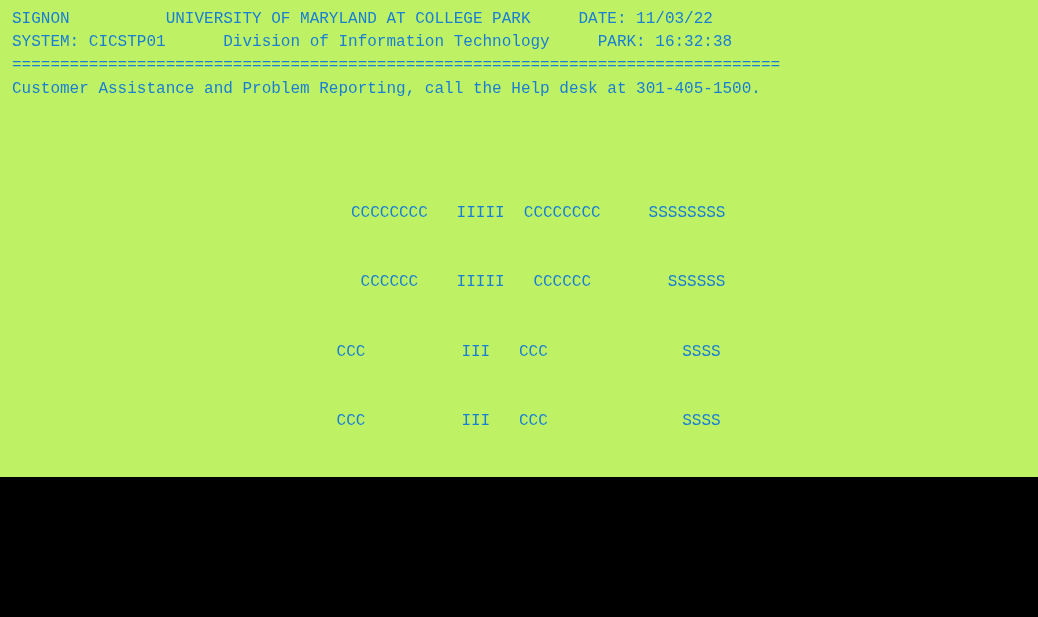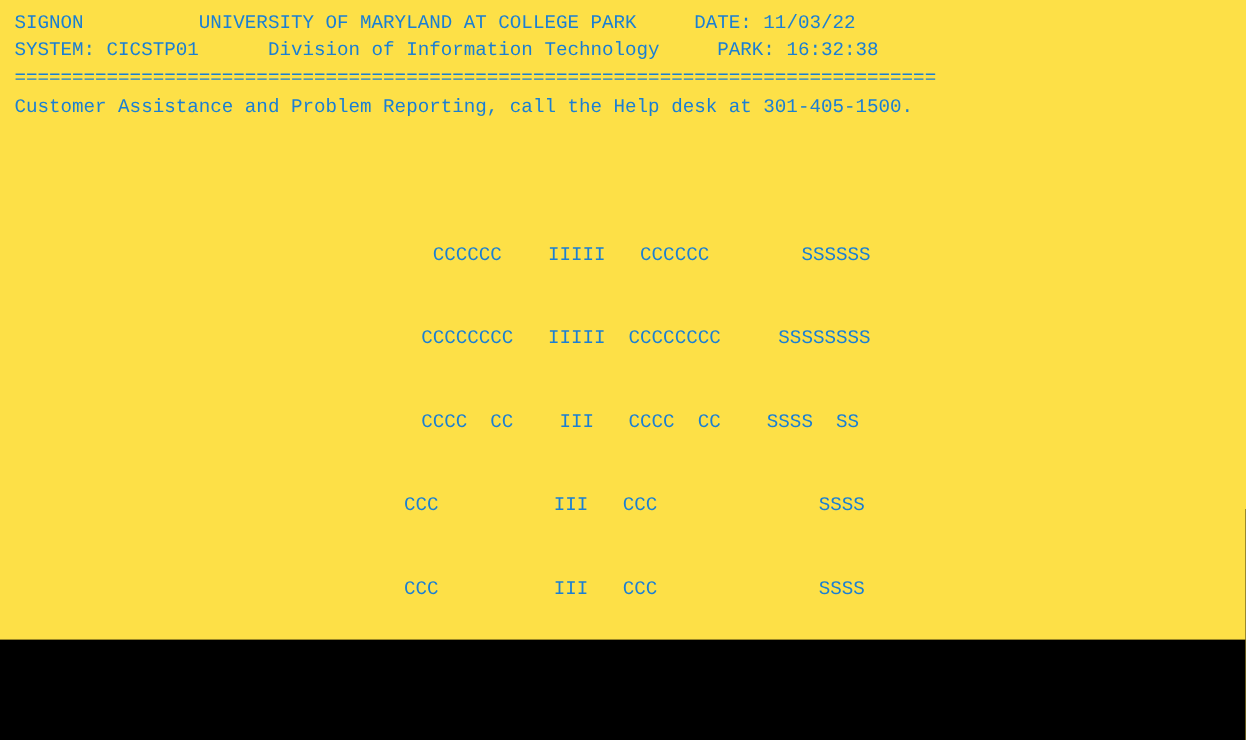--- a/index.html
+++ b/index.html
@@ -20,8 +20,8 @@
 
     .screen {
       width: 1038px;
-      height: 533px;
-      background: #fde047;
+      height: 477px;
+      background: #bef264;
       padding: 8px 12px;
       position: relative;
     }

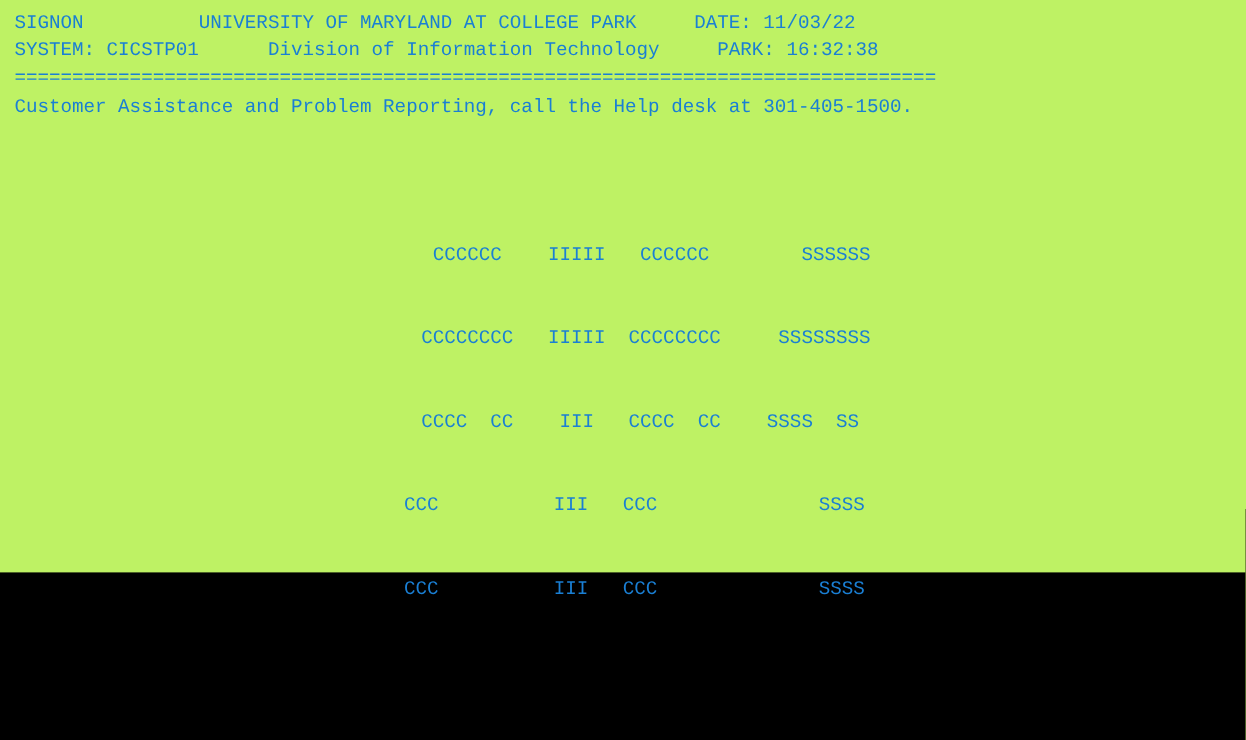--- a/index.html
+++ b/index.html
@@ -64,8 +64,8 @@
   <div class="line">&nbsp;</div>
 
   <div class="ascii-art">
+    <div>    CCCCCCCC   IIIII  CCCCCCCC     SSSSSSSS</div>
     <div>     CCCCCC    IIIII   CCCCCC        SSSSSS</div>
-    <div>    CCCCCCCC   IIIII  CCCCCCCC     SSSSSSSS</div>
     <div>   CCCC  CC    III   CCCC  CC    SSSS  SS</div>
     <div>  CCC          III   CCC              SSSS</div>
     <div>  CCC          III   CCC              SSSS</div>

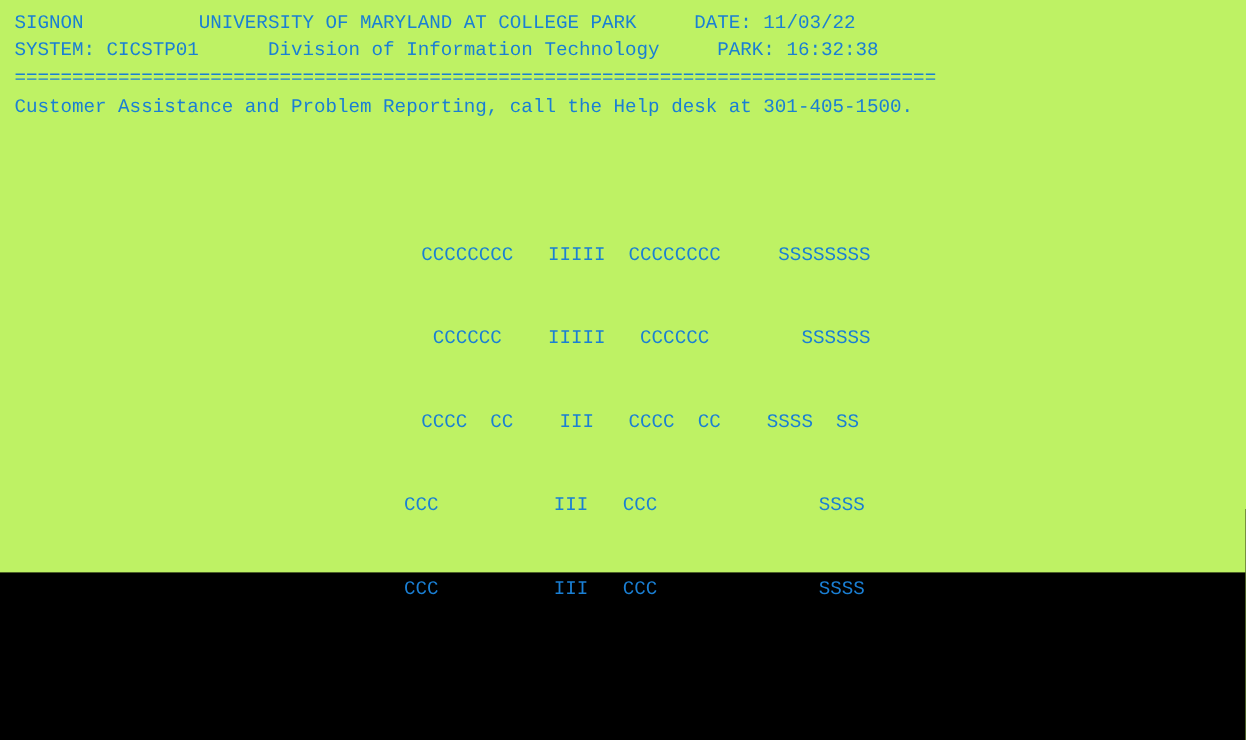--- a/index.html
+++ b/index.html
@@ -66,7 +66,6 @@
   <div class="ascii-art">
     <div>    CCCCCCCC   IIIII  CCCCCCCC     SSSSSSSS</div>
     <div>     CCCCCC    IIIII   CCCCCC        SSSSSS</div>
-    <div>   CCCC  CC    III   CCCC  CC    SSSS  SS</div>
     <div>  CCC          III   CCC              SSSS</div>
     <div>  CCC          III   CCC              SSSS</div>
     

